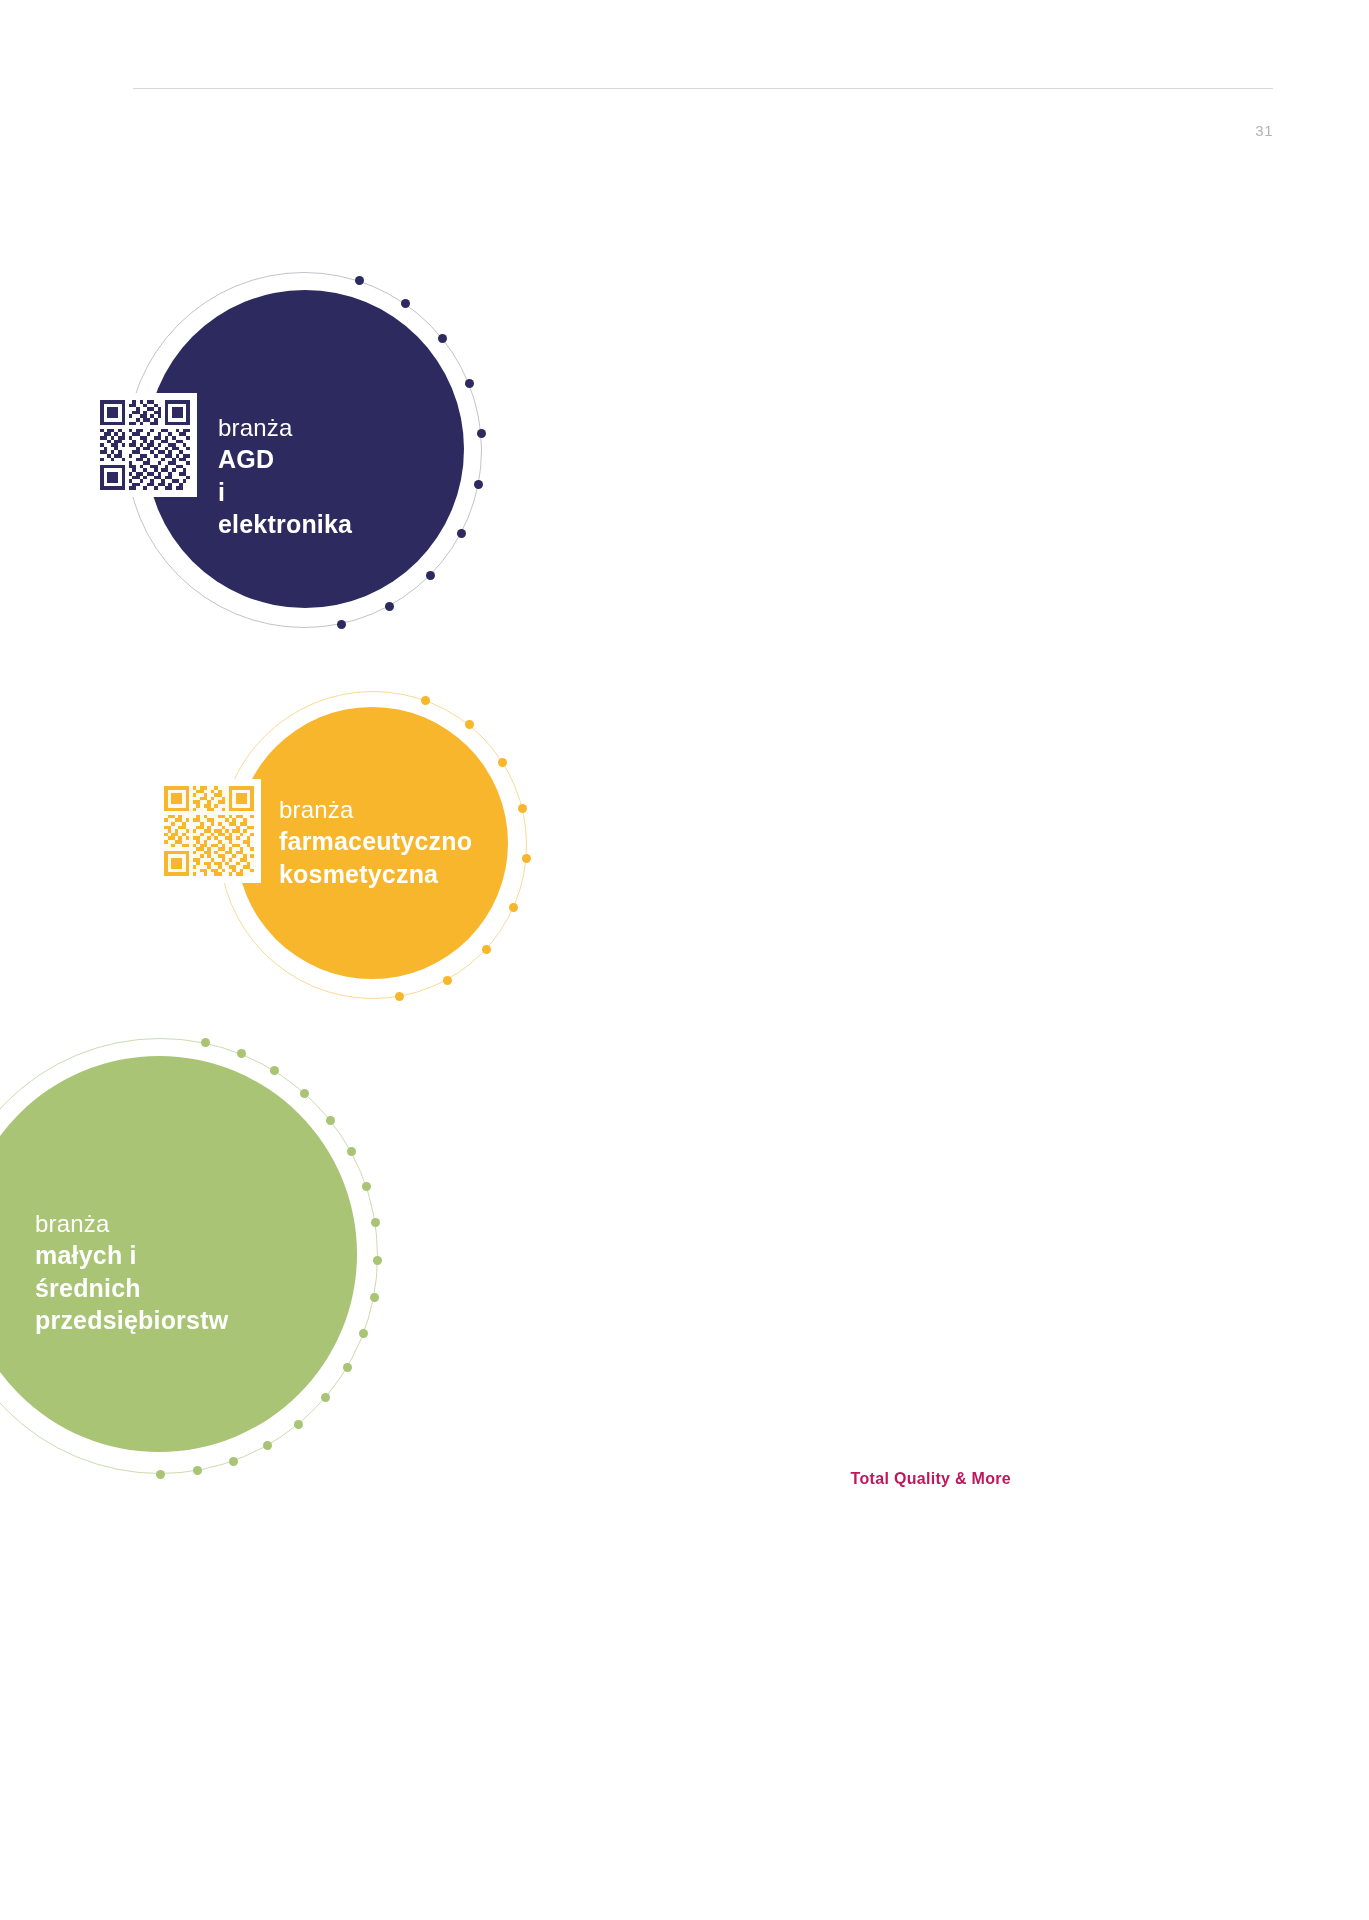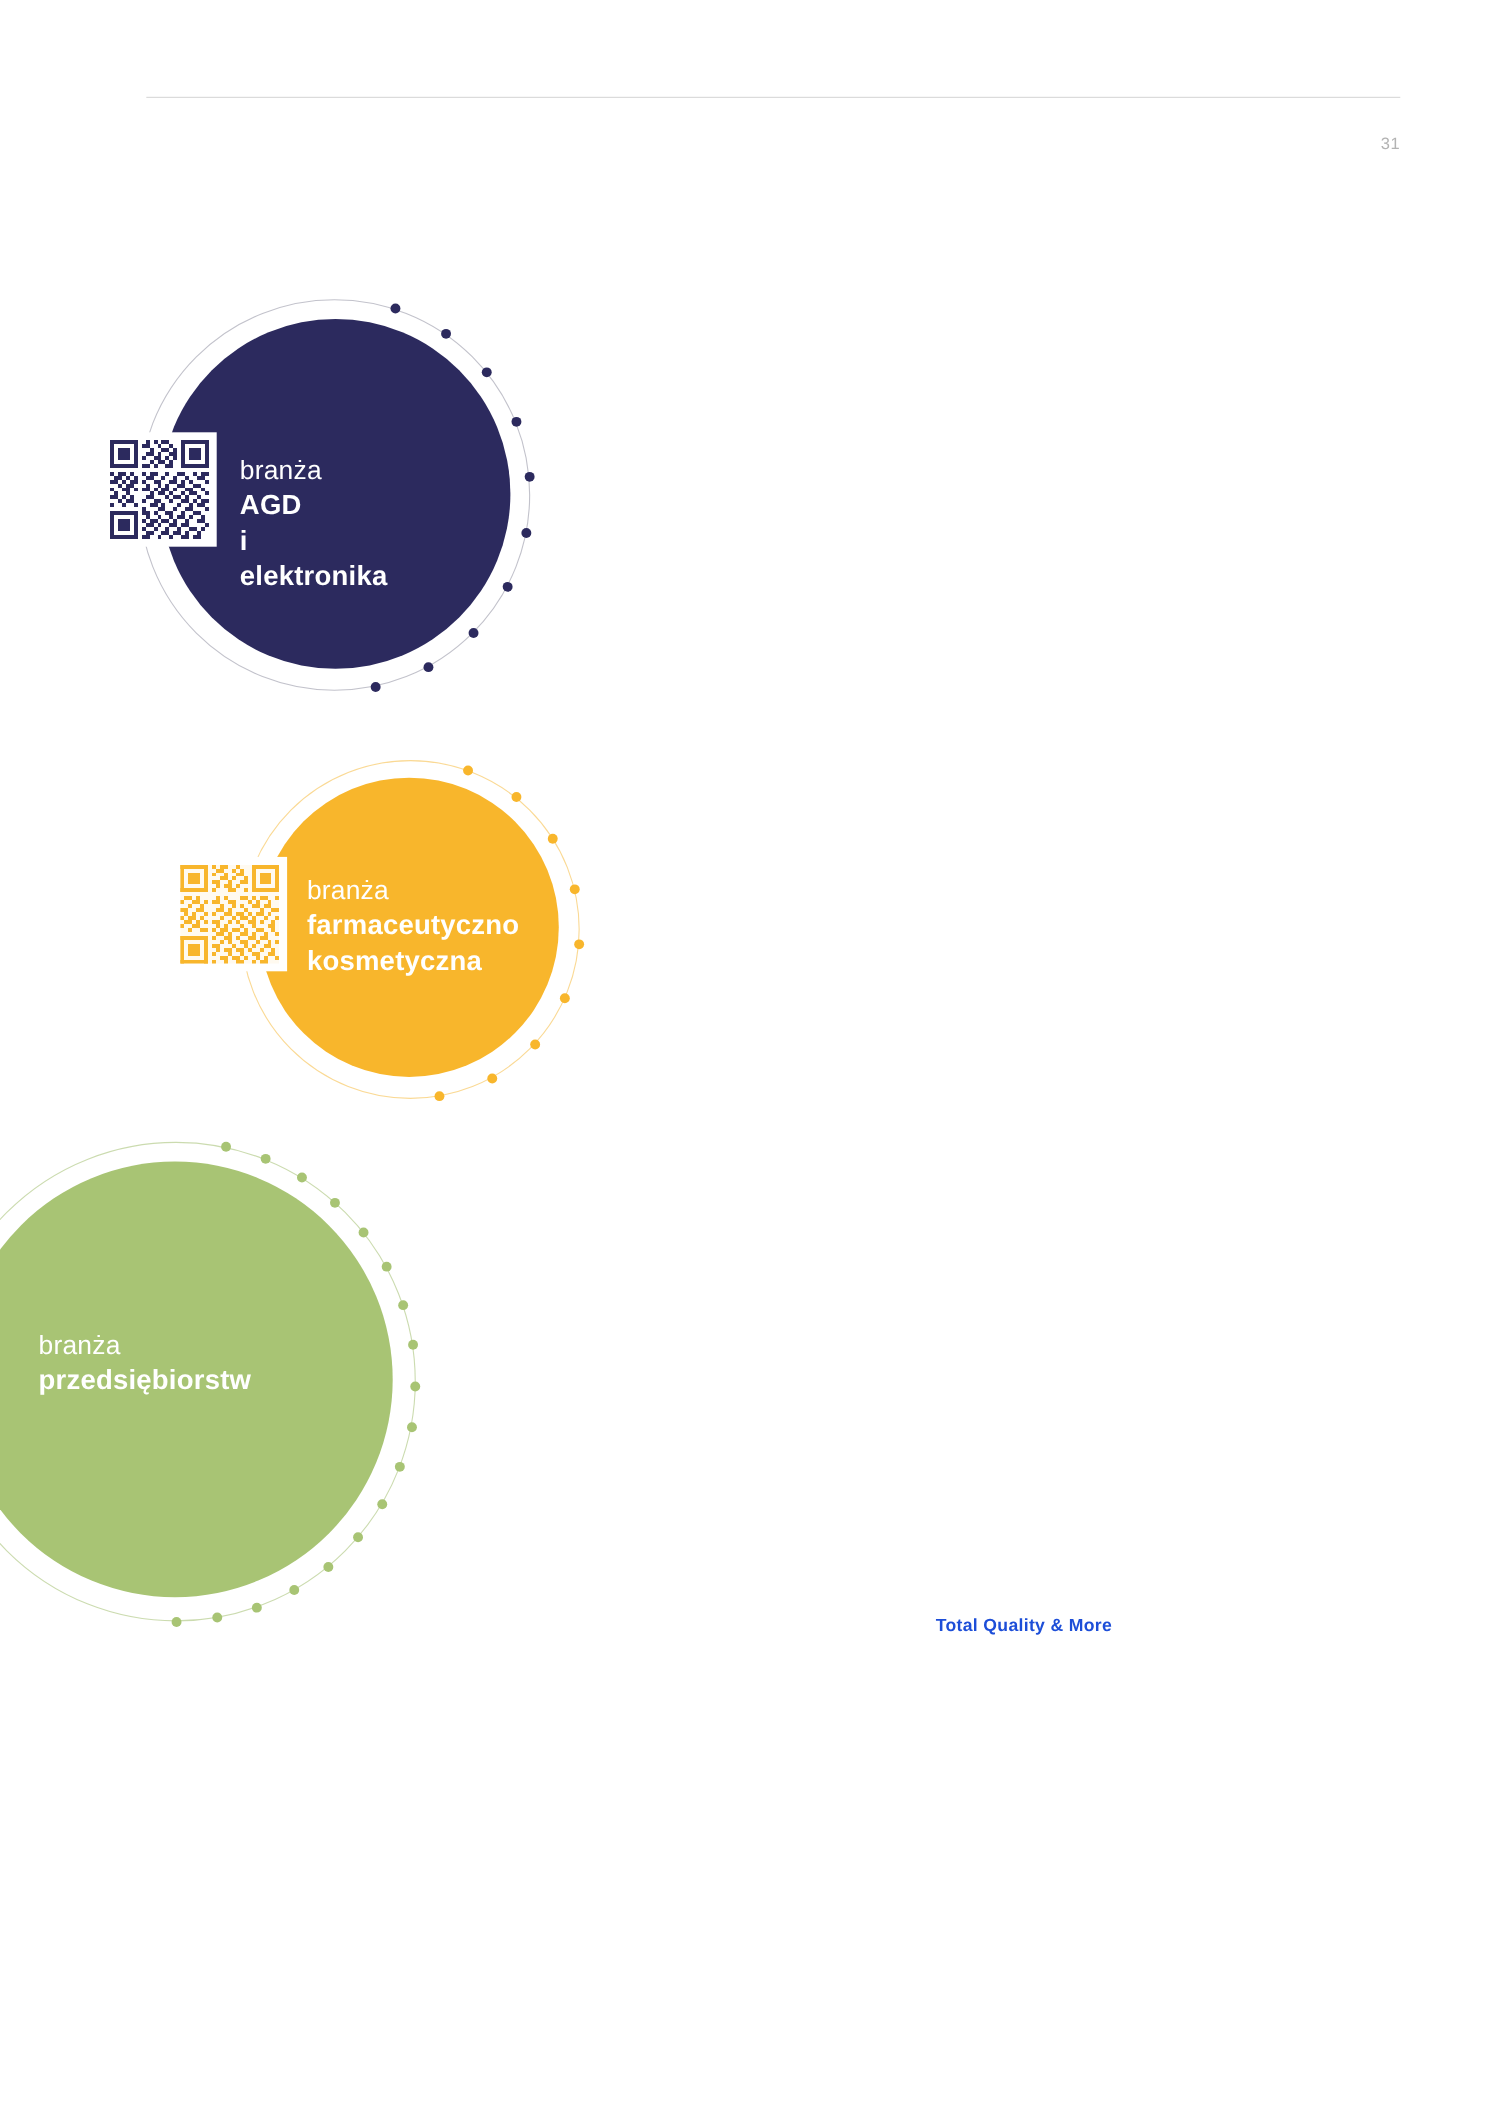--- a/index.html
+++ b/index.html
@@ -496,6 +496,7 @@
 
   <div class="disc-caption">
     <div class="light">branża</div>
+    <div class="strong">małych i średnich</div>
     <div class="strong">przedsiębiorstw</div>
   </div>
 

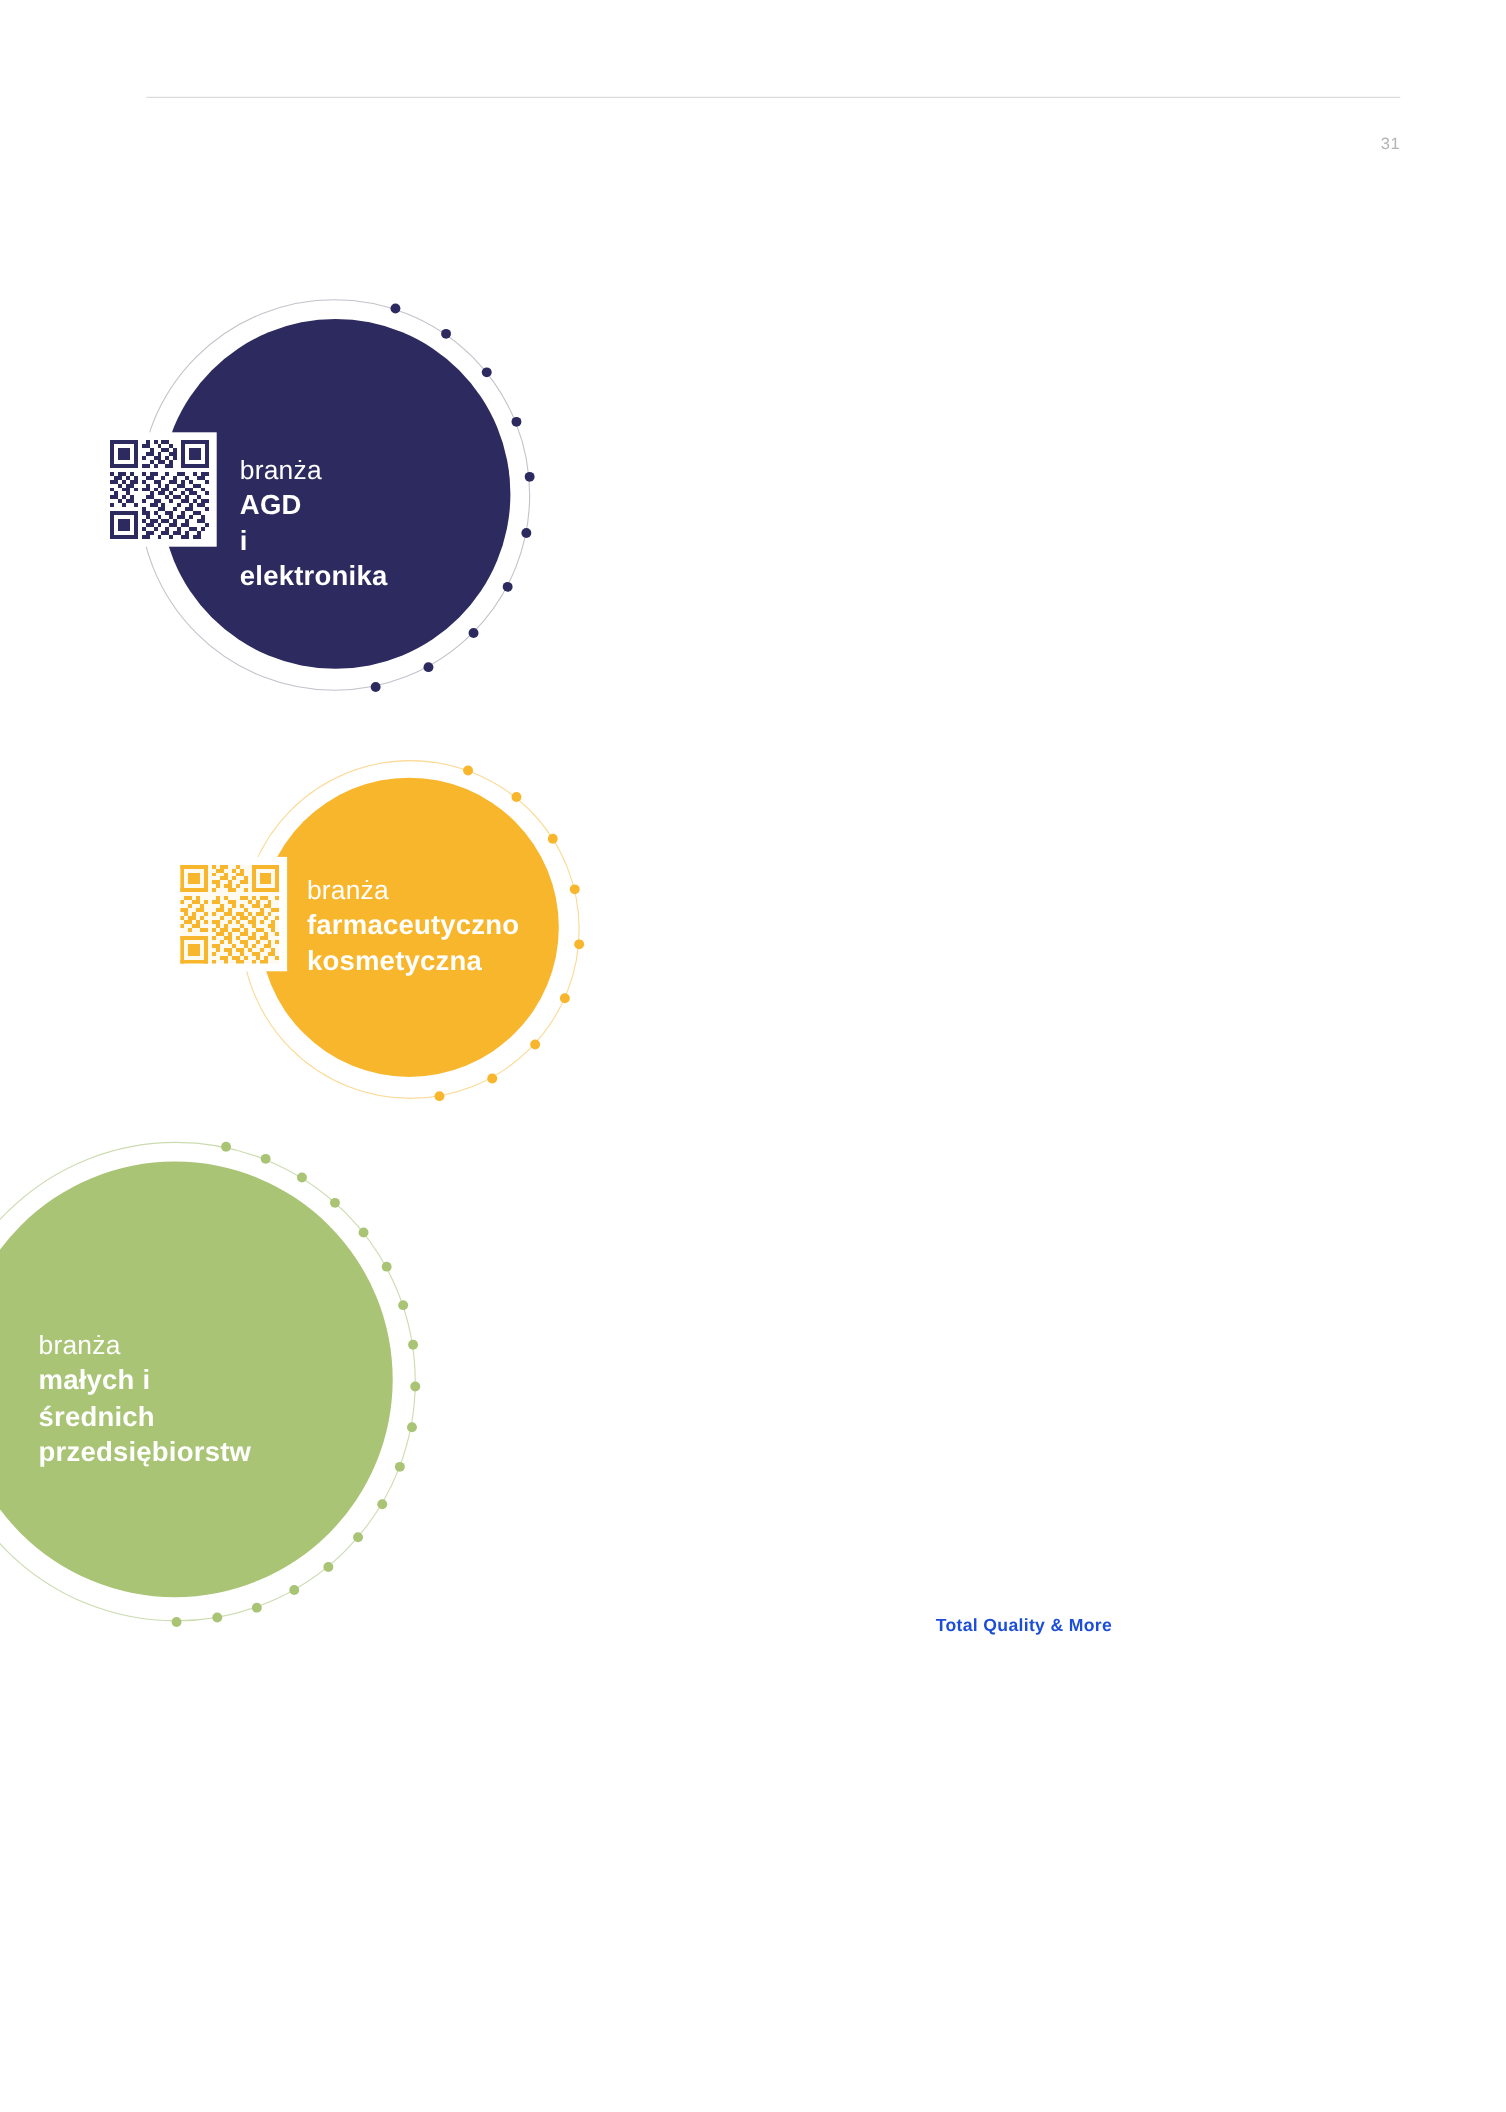--- a/index.html
+++ b/index.html
@@ -114,7 +114,7 @@
     right:358px; bottom:432px;
     font-size:16px;
     font-weight:700;
-    color:#1d4ed8;
+    color:#be185d;
     letter-spacing:.3px;
     margin-left:16px;
   }

